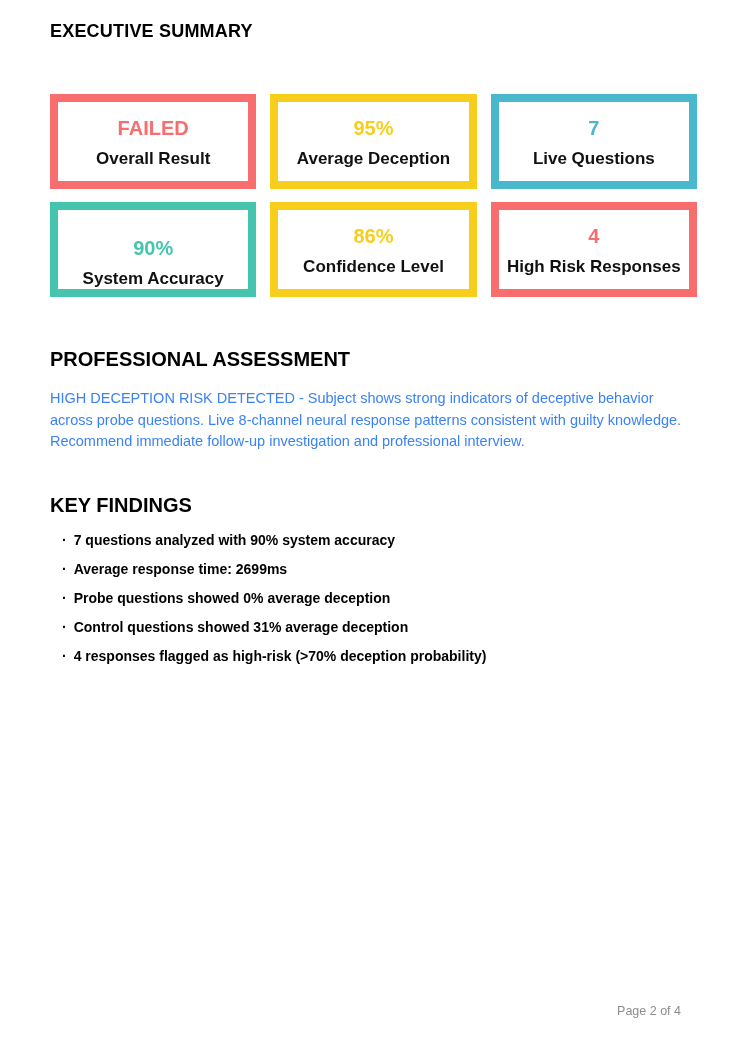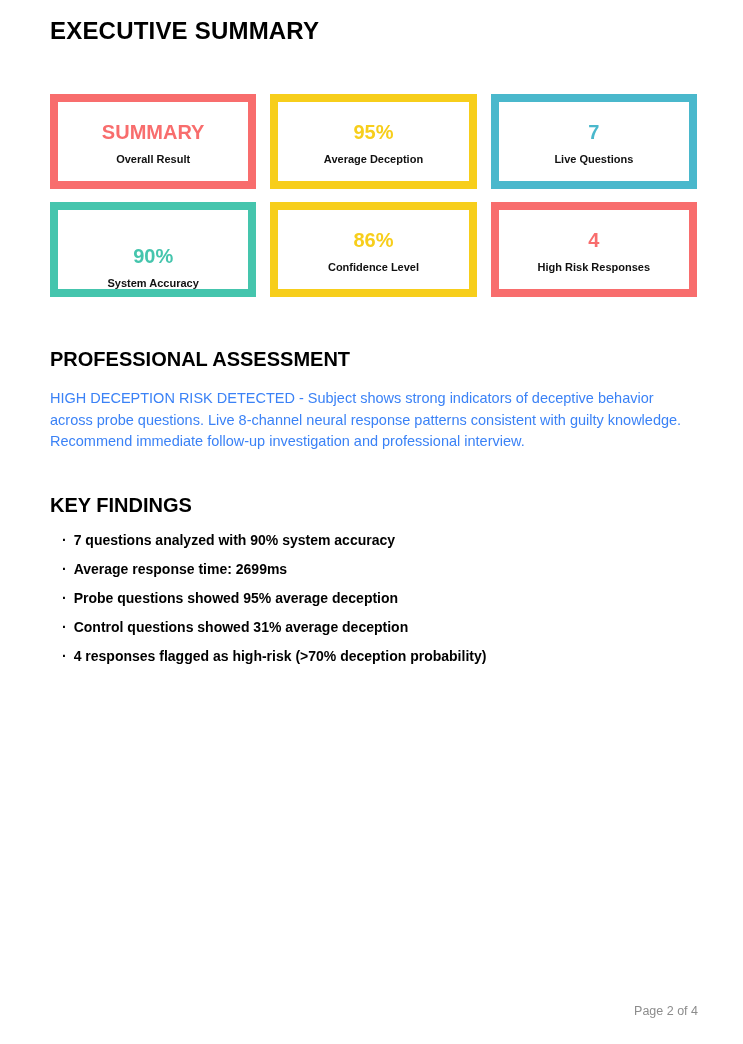--- a/index.html
+++ b/index.html
@@ -15,7 +15,7 @@
 
   .page-title {
     margin-top: 16px;
-    font-size: 24px;
+    font-size: 18px;
     font-weight: 700;
     line-height: 30px;
     letter-spacing: 0.2px;

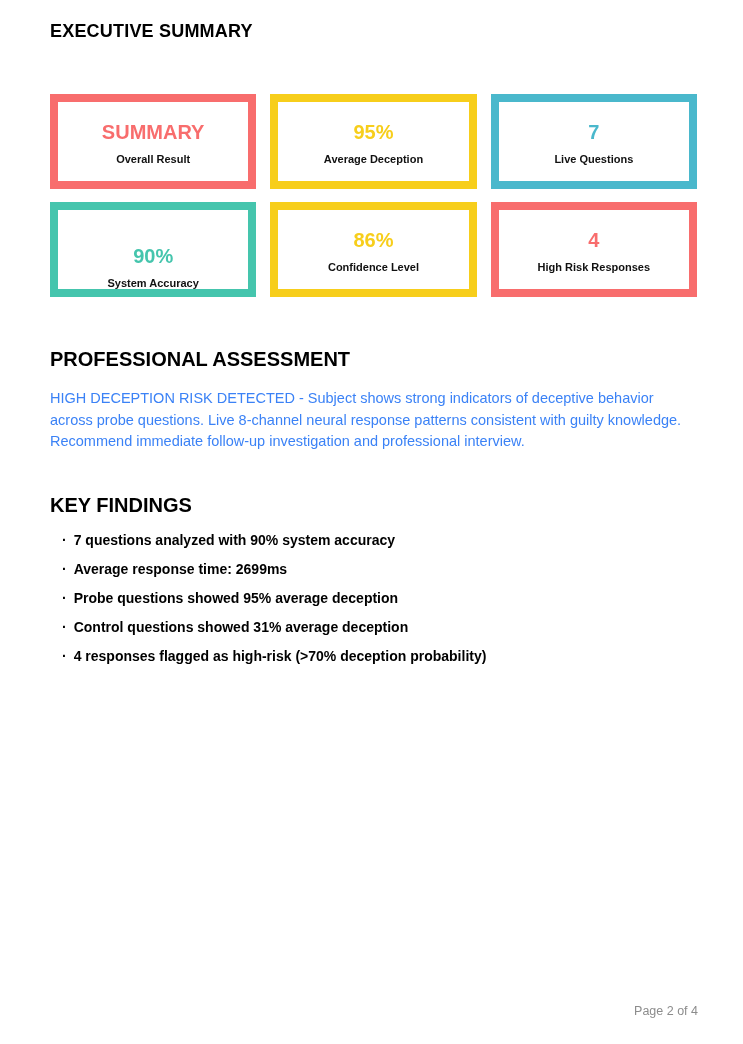--- a/index.html
+++ b/index.html
@@ -99,7 +99,7 @@
 
   <div class="stat-grid">
     <div class="stat-card red">
-      <div class="stat-value">SUMMARY</div>
+      <div class="stat-value">FAILED</div>
       <div class="stat-label">Overall Result</div>
     </div>
     <div class="stat-card yellow">

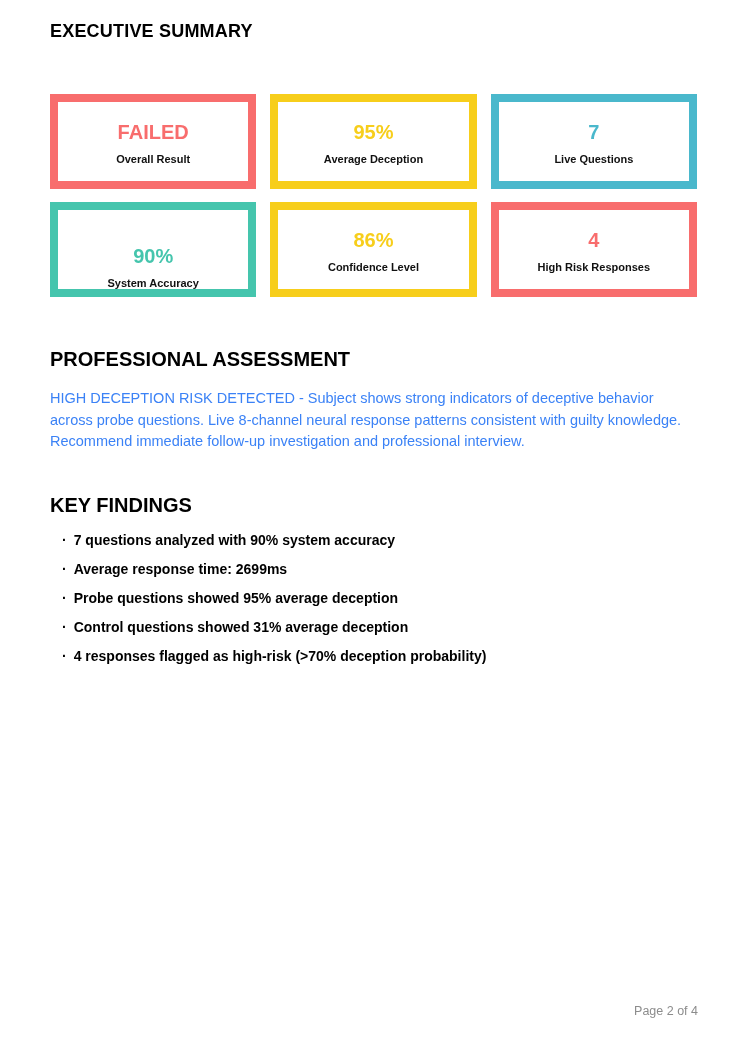--- a/index.html
+++ b/index.html
@@ -49,7 +49,7 @@
   .stat-card.yellow .stat-value { color: var(--yellow); }
   .stat-card.blue   .stat-value { color: var(--blue); }
   .stat-card.teal   .stat-value { color: var(--teal); }
-  .stat-label { font-size: 11px; font-weight: 700; color: #111; }
+  .stat-label { font-size: 17px; font-weight: 700; color: #111; }
 
   .section-heading {
     font-size: 20px;

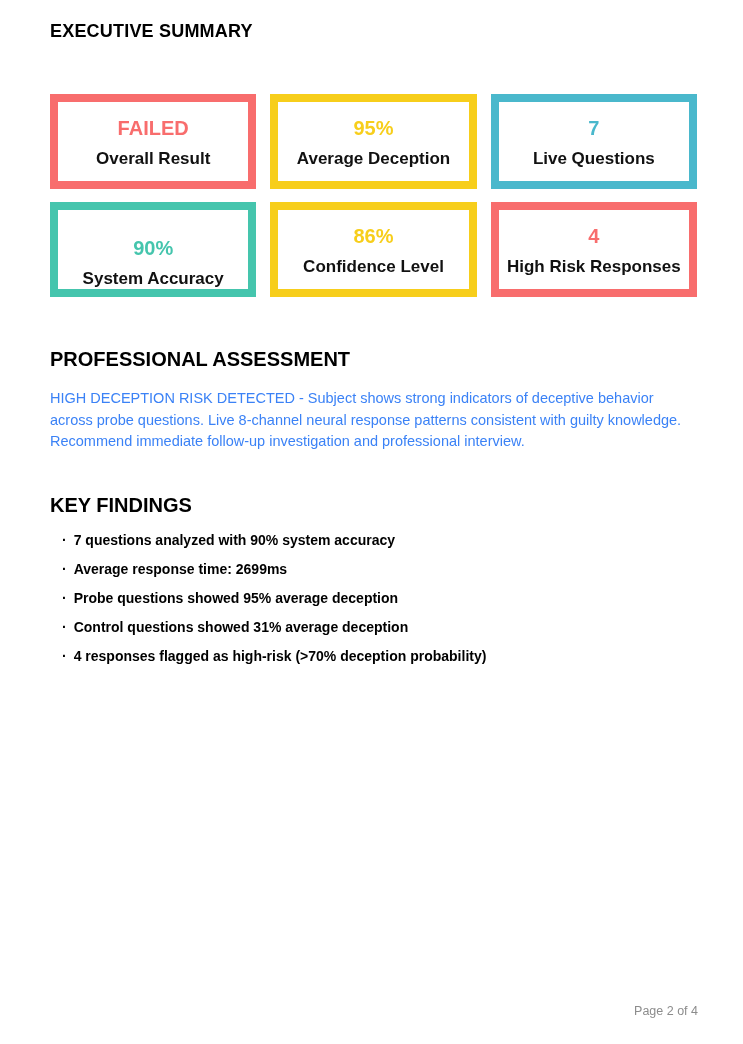--- a/index.html
+++ b/index.html
@@ -139,7 +139,7 @@
     </li>
     <li>
       <span class="bullet-dot">·</span>
-      <span>Probe questions showed 95% average deception</span>
+      <span>Probe questions showed 0% average deception</span>
     </li>
     <li>
       <span class="bullet-dot">·</span>

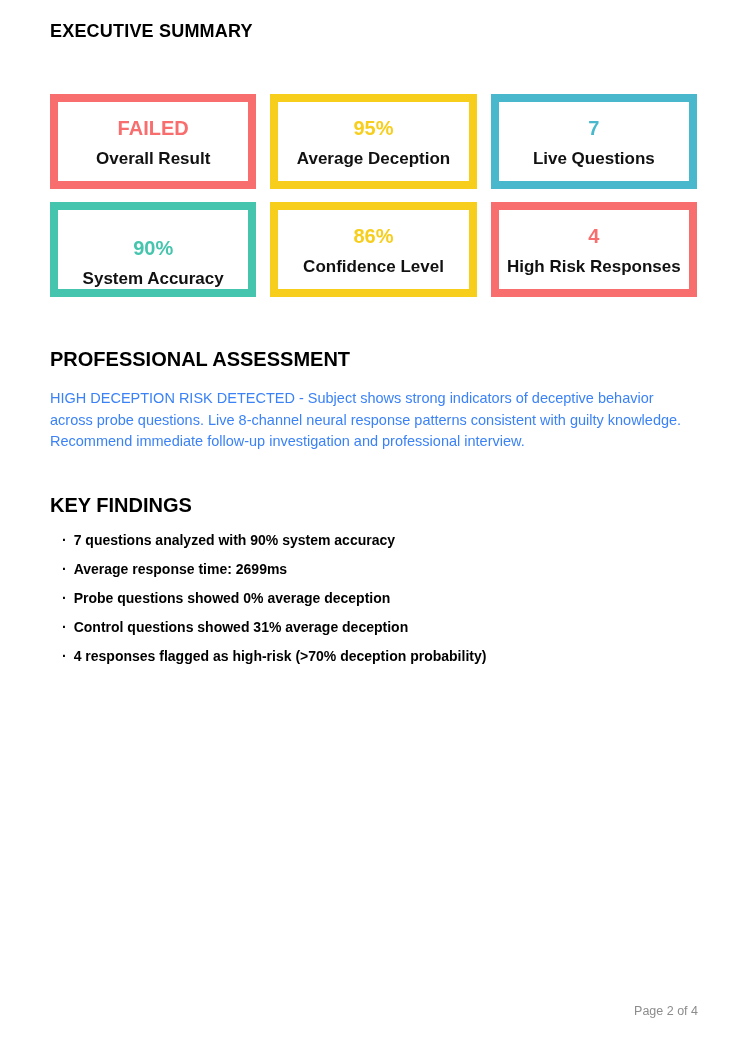--- a/index.html
+++ b/index.html
@@ -84,7 +84,7 @@
 
   .page-footer {
     position: absolute;
-    right: 45px;
+    right: 62px;
     bottom: 26px;
     font-size: 12.5px;
     color: #8c8c8c;

